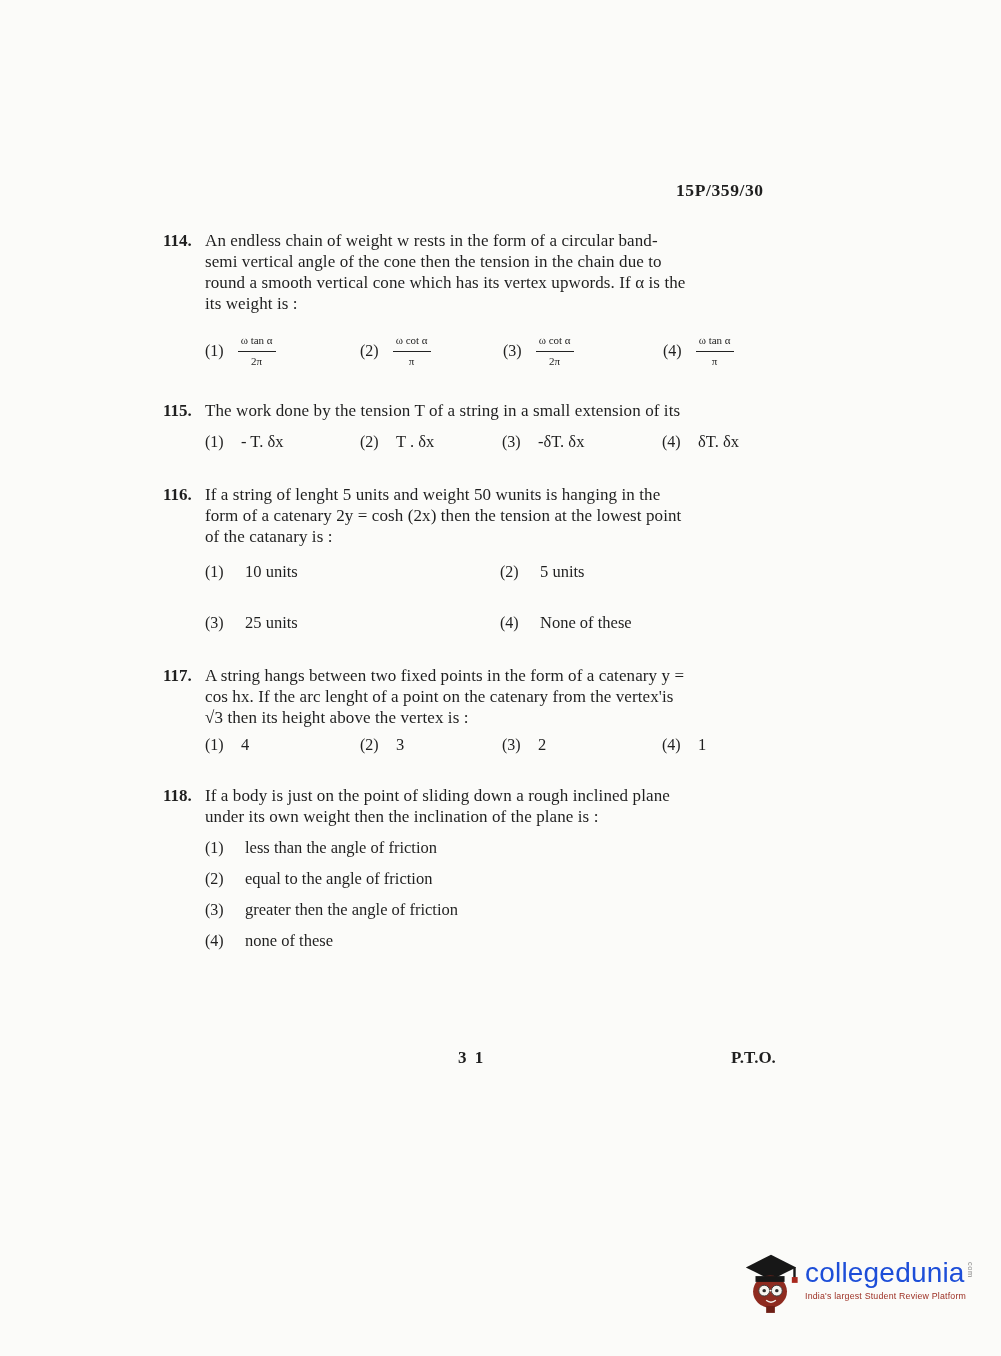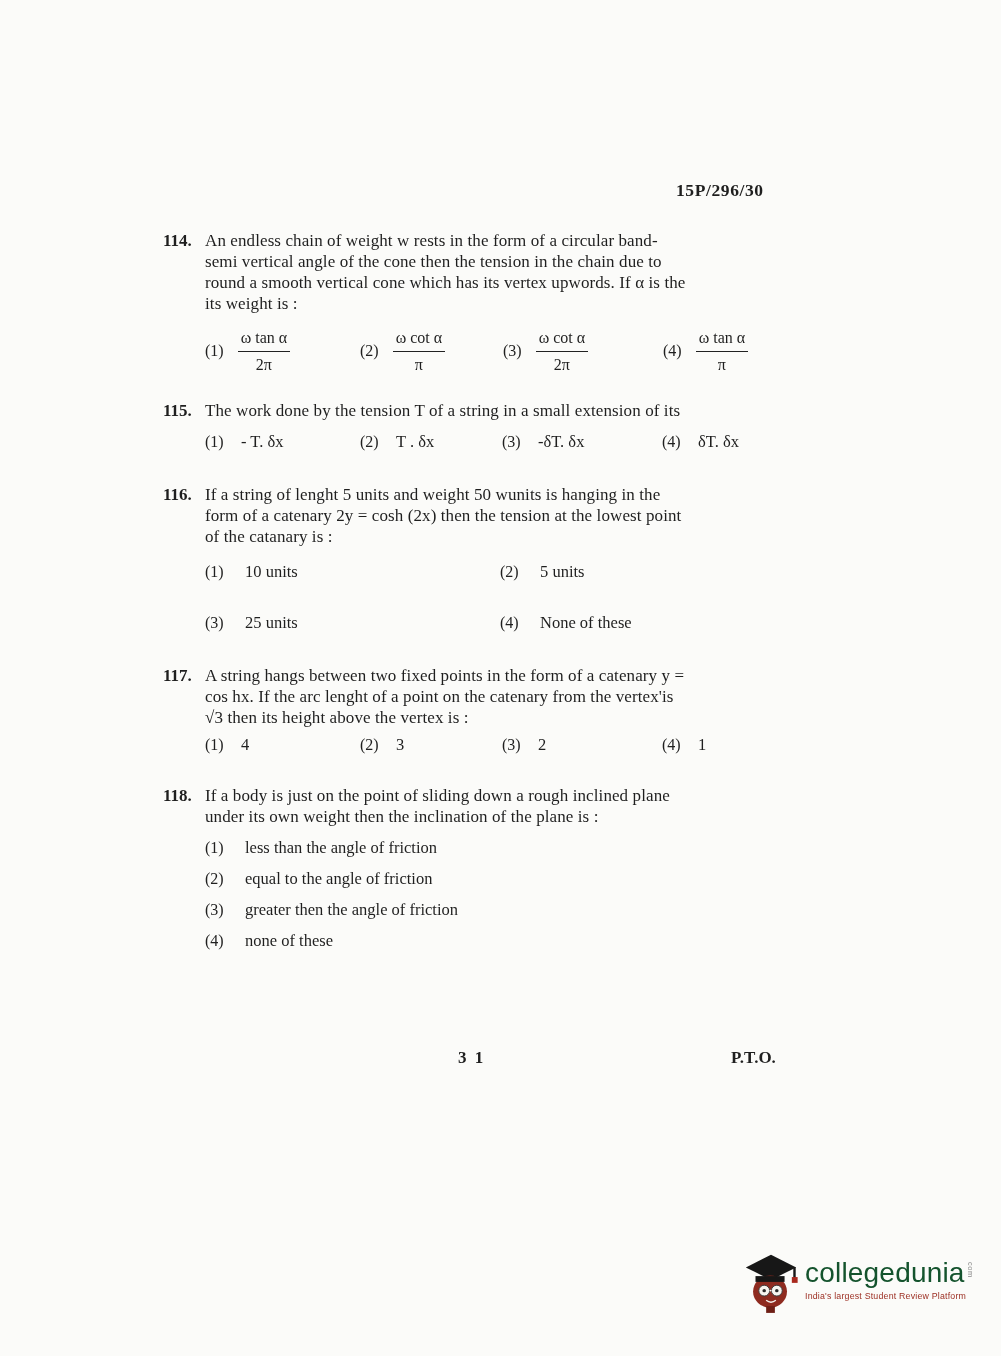--- a/index.html
+++ b/index.html
@@ -92,7 +92,7 @@
 
 <div class="page">
 
-  <div class="header-code">15P/296/30</div>
+  <div class="header-code">15P/359/30</div>
 
   <div class="content">
 

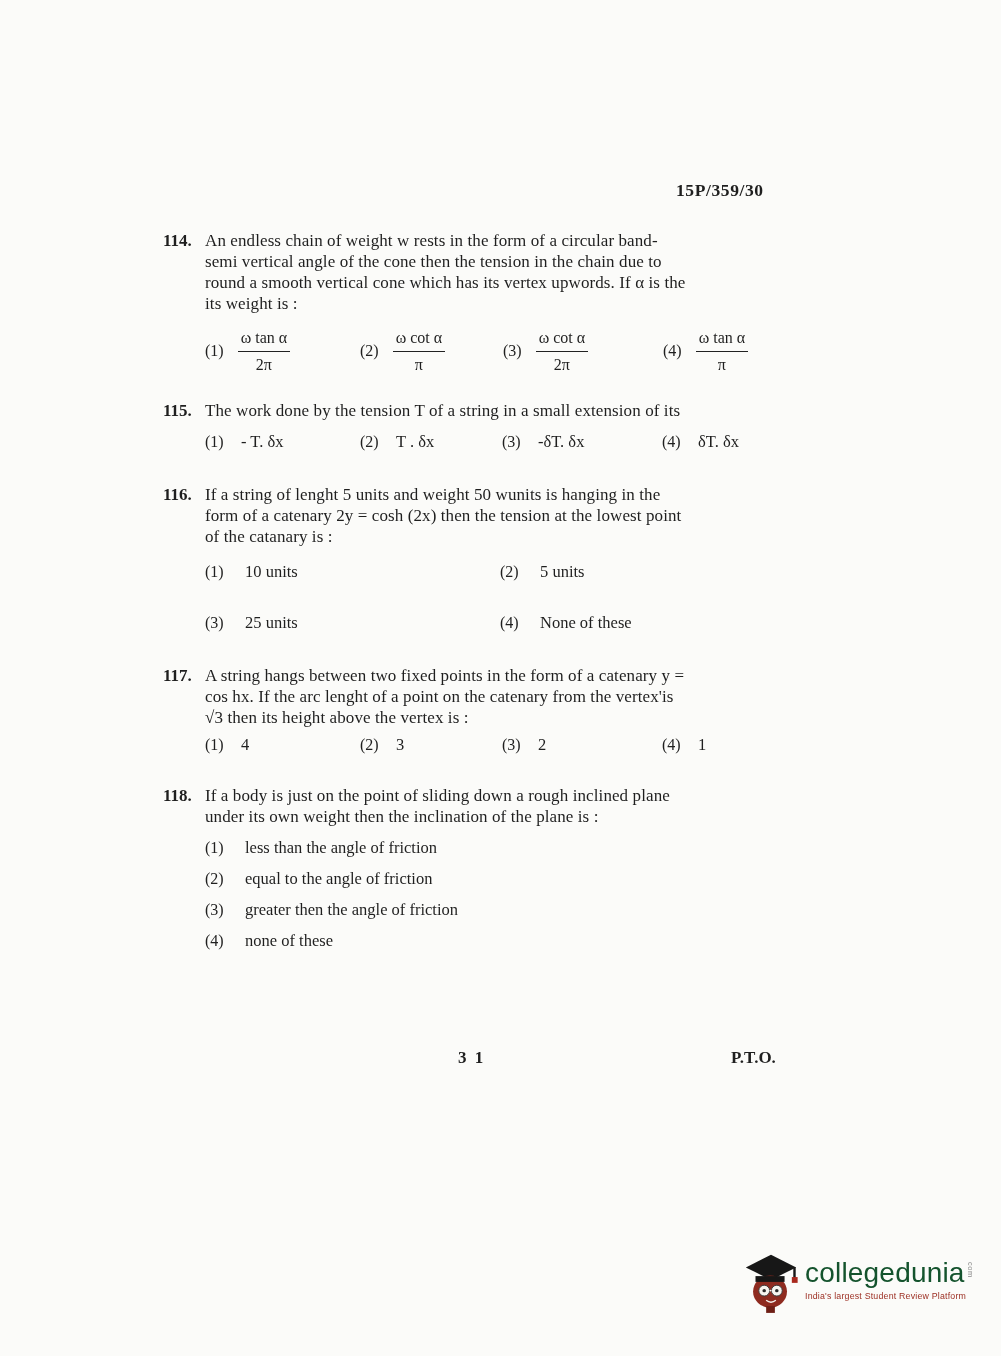--- a/index.html
+++ b/index.html
@@ -34,7 +34,7 @@
   .frac-opt:nth-child(1){ width:155px; }
   .frac-opt:nth-child(2){ width:143px; }
   .frac-opt:nth-child(3){ width:160px; }
-  .frac { display:inline-block; text-align:center; font-size:16px; margin-left:14px; line-height:1.2; }
+  .frac { display:inline-block; text-align:center; font-size:11px; margin-left:14px; line-height:1.2; }
   .frac .num { display:block; padding:0 3px 3px; border-bottom:1.3px solid #222; }
   .frac .den { display:block; padding-top:3px; }
 

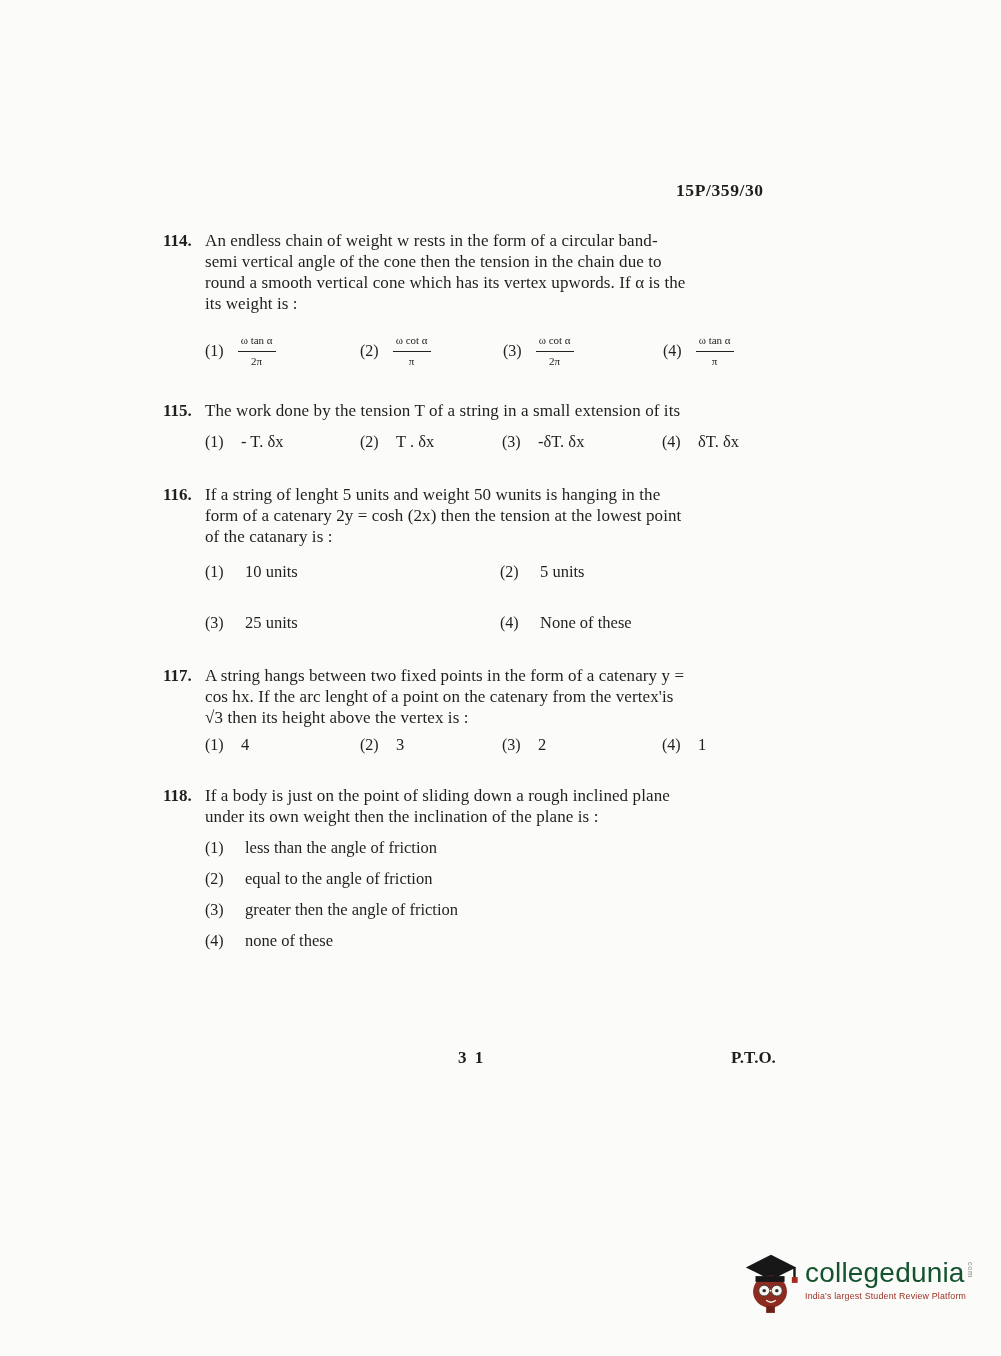--- a/index.html
+++ b/index.html
@@ -75,7 +75,7 @@
   .logo-row { display:flex; align-items:flex-start; }
   .logo-brand {
     font-family:"Liberation Sans","DejaVu Sans",sans-serif;
-    font-size:28px; line-height:30px; color:#14532d; font-weight:500; letter-spacing:0.2px;
+    font-size:28px; line-height:30px; color:#1d4ed8; font-weight:500; letter-spacing:0.2px;
   }
   .logo-suffix {
     font-family:"Liberation Sans","DejaVu Sans",sans-serif;

